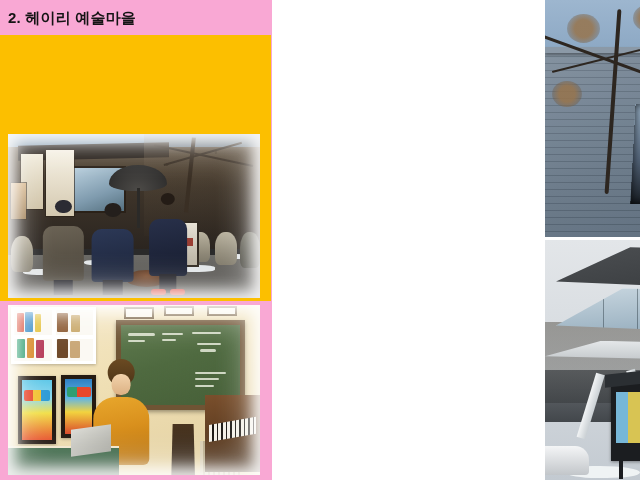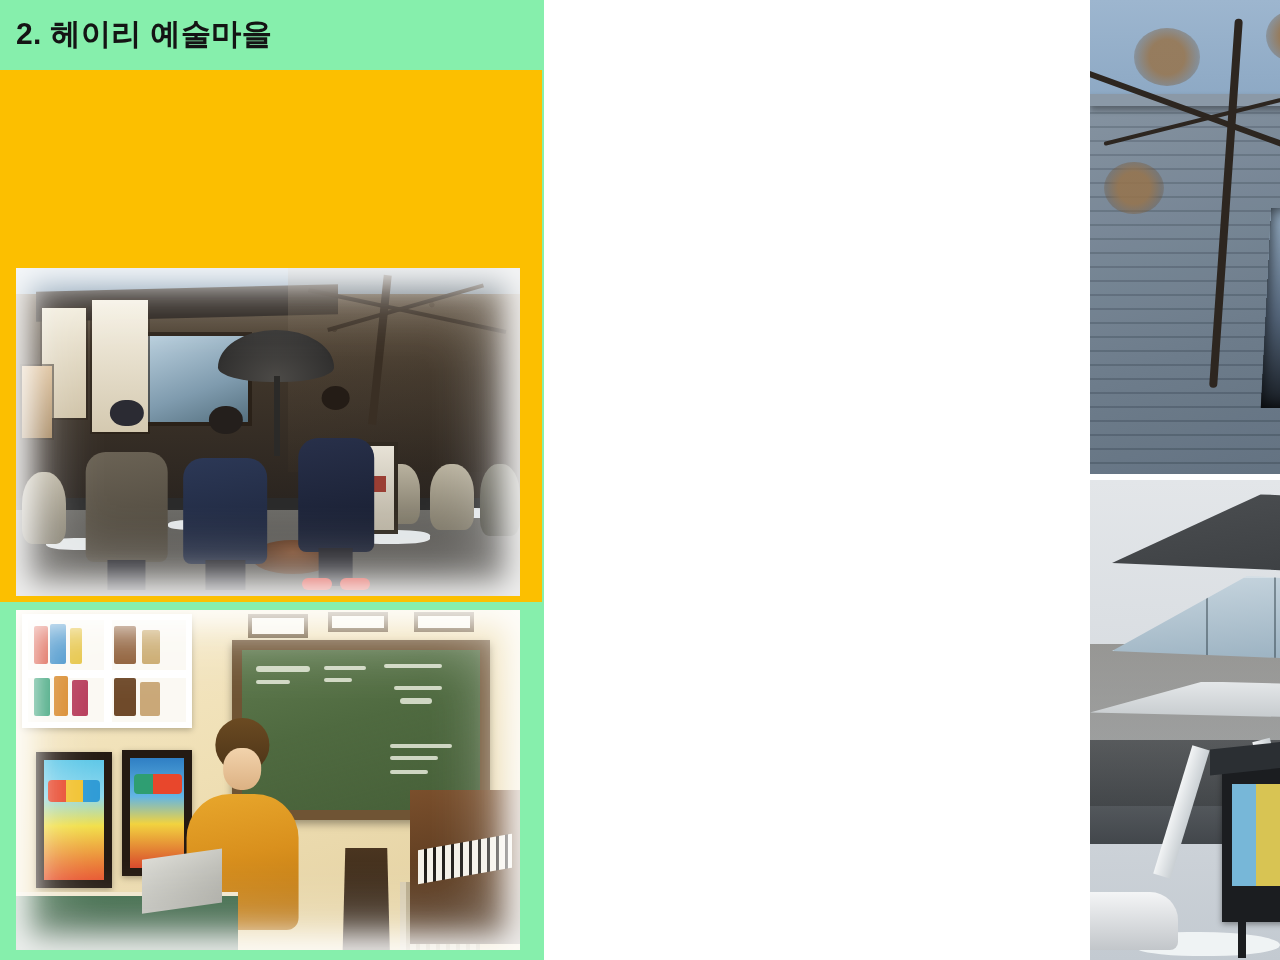--- a/index.html
+++ b/index.html
@@ -11,7 +11,7 @@
   .slide{position:absolute;inset:0;background:#ffffff;}
 
   
-  .left-col{position:absolute;left:0;top:0;width:272px;height:480px;background:#86efac;}
+  .left-col{position:absolute;left:0;top:0;width:272px;height:480px;background:#f9a8d4;}
 
   .slide-title{
     position:absolute;left:8px;top:6px;width:258px;height:26px;

